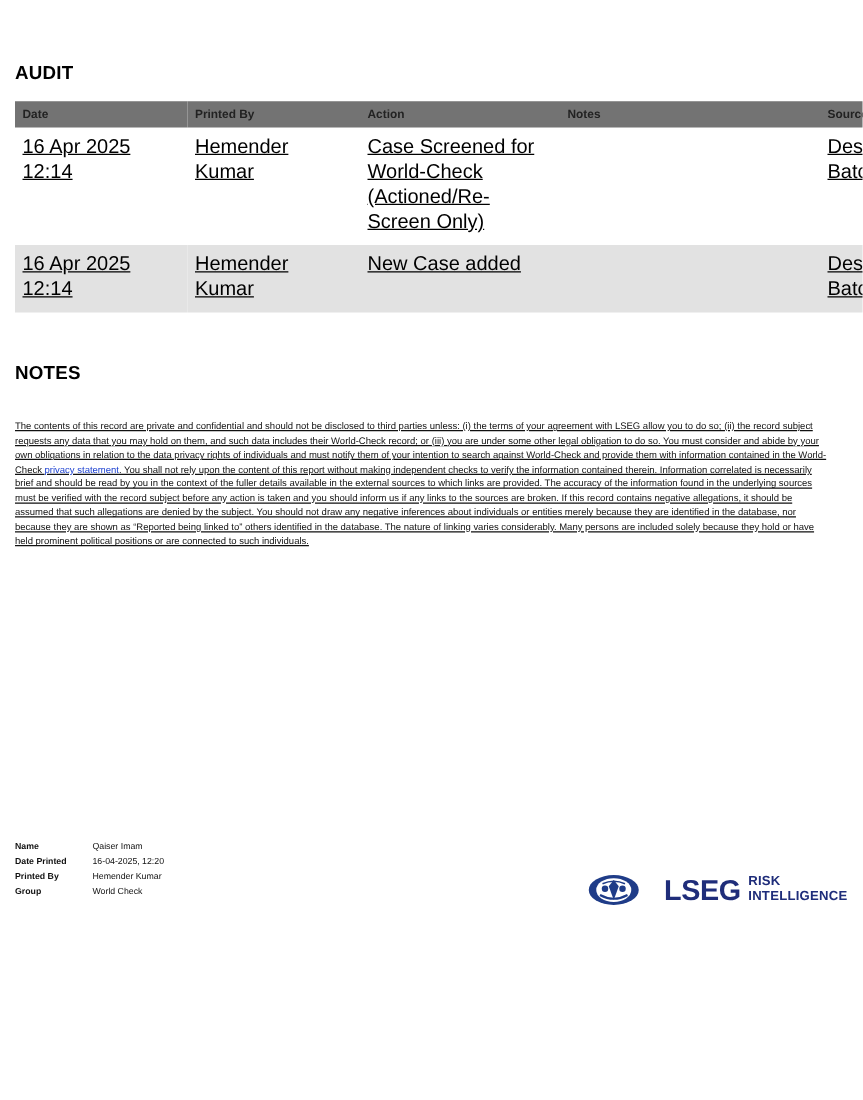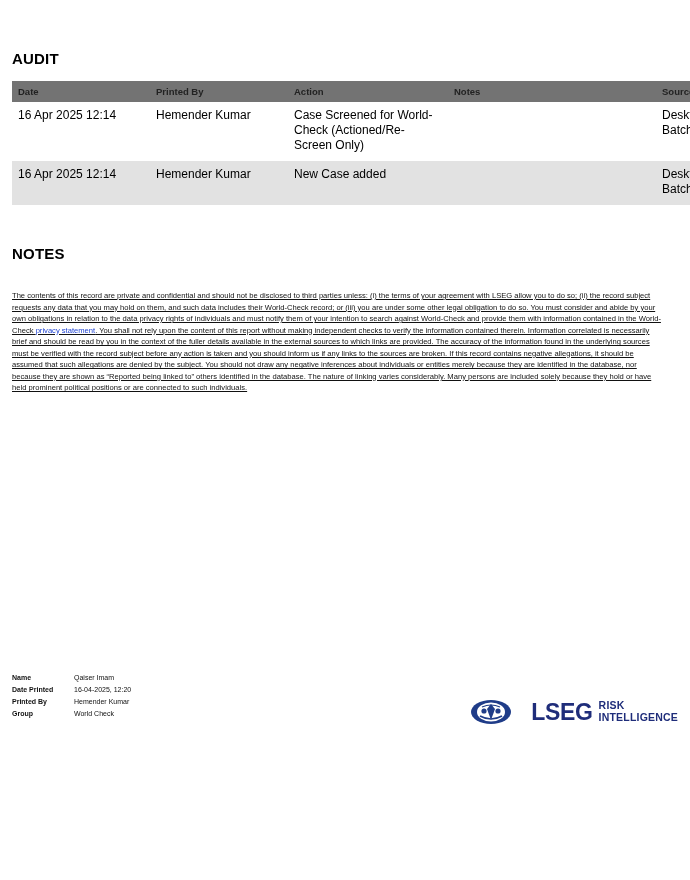--- a/index.html
+++ b/index.html
@@ -55,10 +55,11 @@
   table.audit tbody td {
     padding: 6px 6px 8px 6px;
     vertical-align: top;
-    font-size: 12px;
+    font-size: 16px;
     color: #000;
     line-height: 1.25;
     border: none;
+    text-decoration: underline;
   }
   table.audit tbody tr.alt td {
     background: #e2e2e2;

